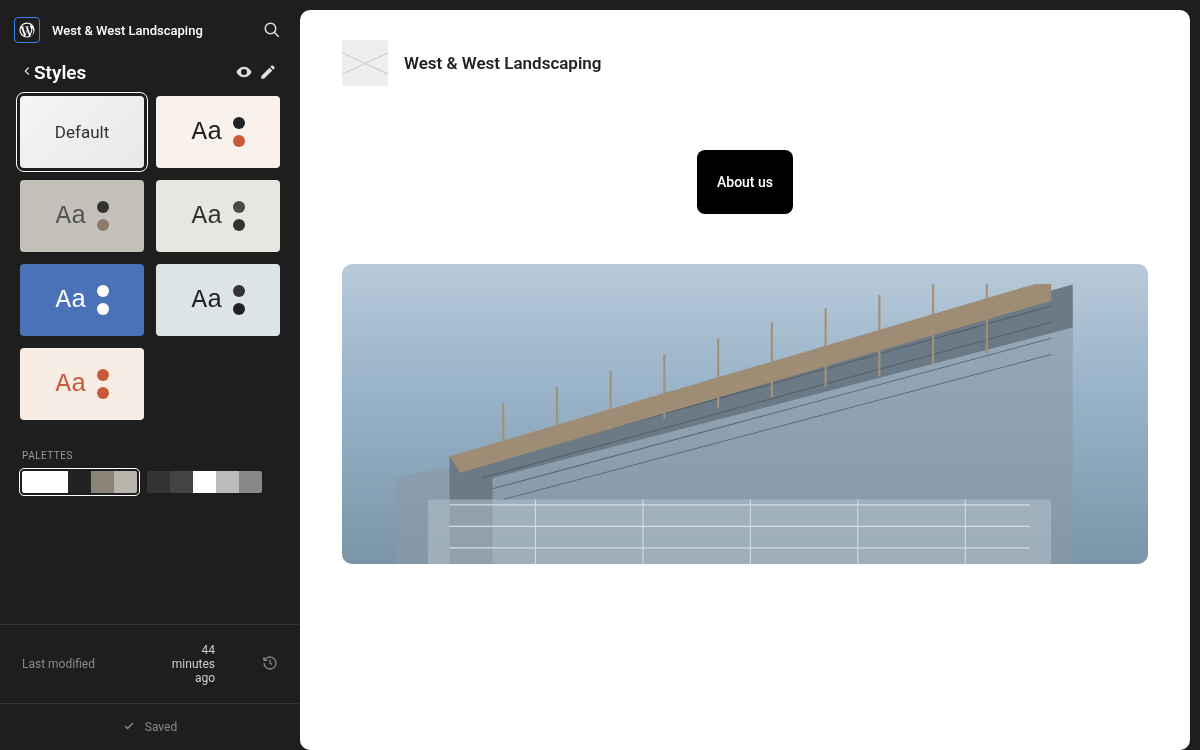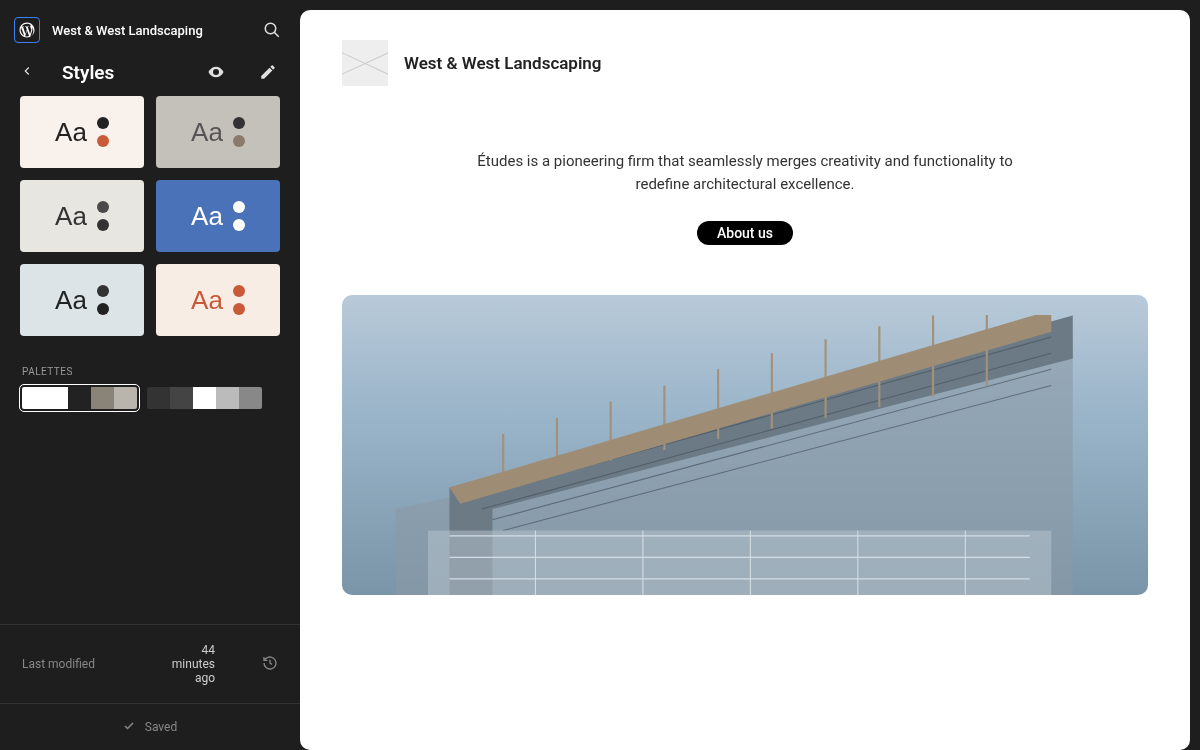--- a/index.html
+++ b/index.html
@@ -11,7 +11,7 @@
 .site-title { flex: 1; font-size: 13px; font-weight: 500; color: #fff; }
 .search-btn { width: 28px; height: 28px; display: flex; align-items: center; justify-content: center; cursor: pointer; }
 .search-btn svg { width: 18px; height: 18px; stroke: #e0e0e0; fill: none; stroke-width: 2; }
-.styles-header { display: flex; align-items: center; padding: 0 20px 12px 20px; gap: 28px; }
+.styles-header { display: flex; align-items: center; padding: 0 20px 12px 20px; gap: 0; }
 .back-btn { cursor: pointer; color: #e0e0e0; font-size: 16px; }
 .styles-title { flex: 1; font-size: 19px; font-weight: 600; color: #fff; }
 .icon-btn { width: 24px; height: 24px; display: flex; align-items: center; justify-content: center; cursor: pointer; }

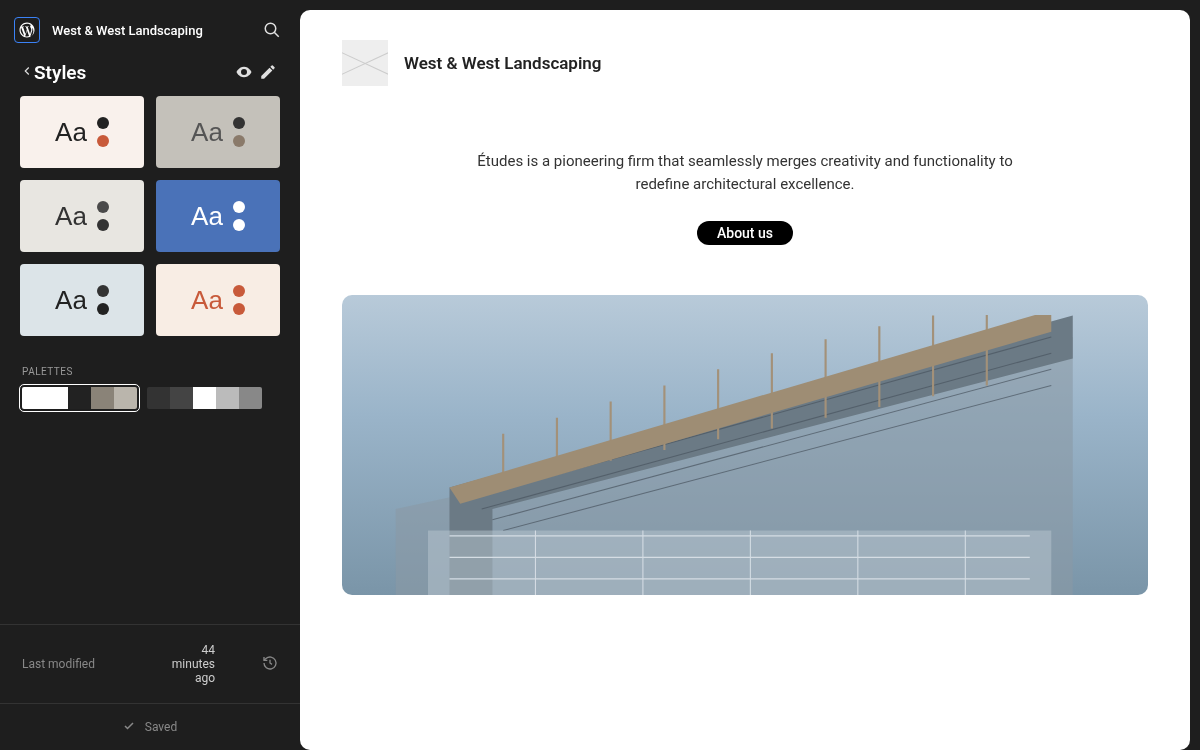--- a/index.html
+++ b/index.html
@@ -100,6 +100,9 @@
 
 
   <div class="style-grid">
+    <div class="style-card default selected">
+      <span class="label">Default</span>
+    </div>
     <div class="style-card sc1">
       <span class="aa">Aa</span>
       <span class="dots">

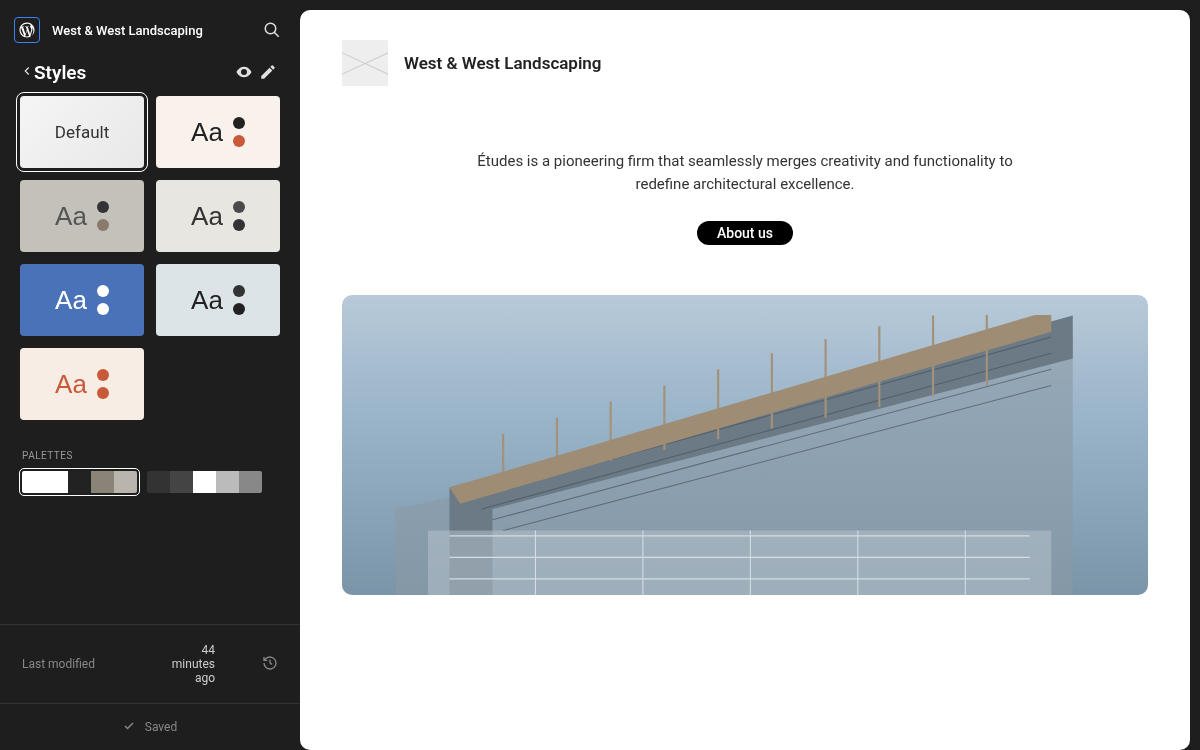--- a/index.html
+++ b/index.html
@@ -22,7 +22,7 @@
 .style-card.selected { outline: 1px solid #fff; outline-offset: 3px; }
 .style-card.default { background: linear-gradient(135deg, #f5f5f5, #e8e8e8); }
 .style-card .label { font-size: 17px; color: #333; }
-.style-card .aa { font-family: Liberation Sans, sans-serif; font-size: 26px; text-align: center; }
+.style-card .aa { font-family: Liberation Mono, monospace; font-size: 26px; text-align: center; }
 .dots { display: flex; flex-direction: column; gap: 6px; }
 .dot { width: 12px; height: 12px; border-radius: 50%; }
 .sc1 { background: #f9f1ec; } .sc1 .aa { color: #222; }

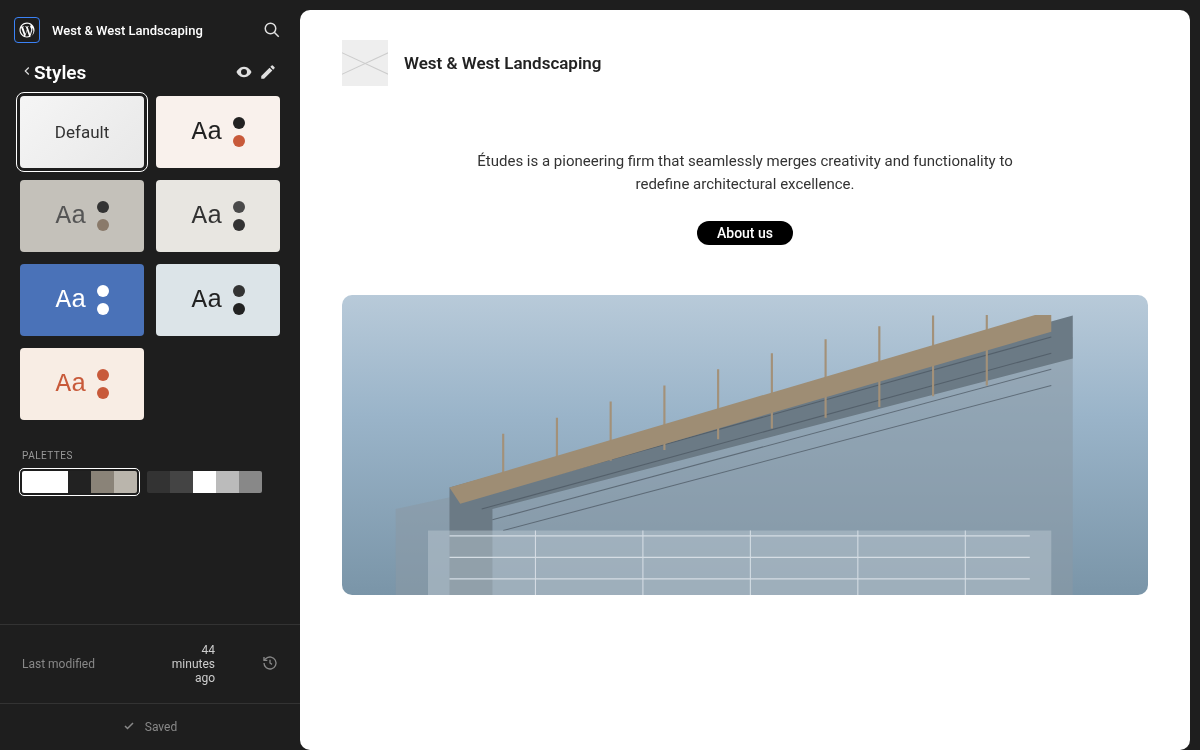--- a/index.html
+++ b/index.html
@@ -196,7 +196,6 @@
       <div class="brand">West &amp; West Landscaping</div>
     </div>
     <div class="hero">
-      <p>Études is a pioneering firm that seamlessly merges creativity and functionality to redefine architectural excellence.</p>
       <span class="cta">About us</span>
     </div>
     <div class="hero-img">

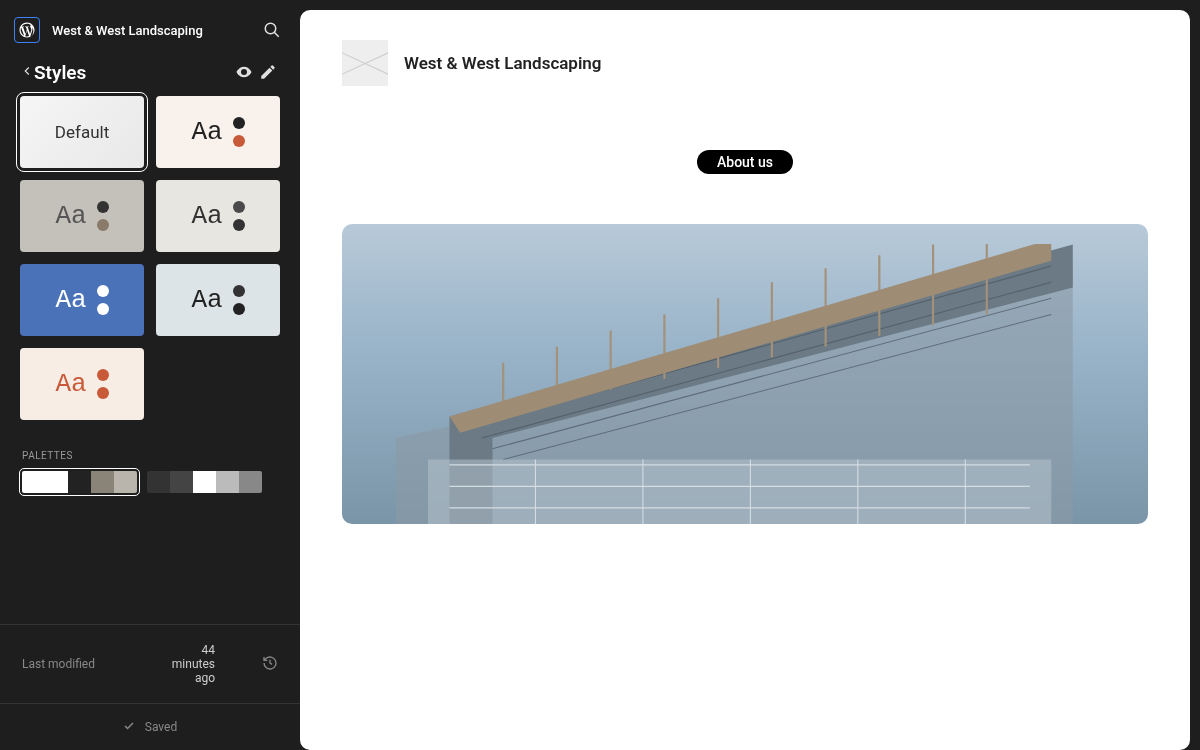--- a/index.html
+++ b/index.html
@@ -55,7 +55,7 @@
 .hero { text-align: center; padding: 44px 42px 30px 42px; }
 .hero h1 { font-family: Georgia, serif; font-size: 40px; font-weight: 400; color: #111; line-height: 1.25; margin-bottom: 20px; }
 .hero p { font-size: 15px; color: #333; max-width: 540px; margin: 0 auto 26px auto; line-height: 1.5; }
-.cta { display: inline-block; background: #000; color: #fff; padding: 4px 20px; border-radius: 16px; font-size: 14px; font-weight: 500; cursor: pointer; }
+.cta { display: inline-block; background: #000; color: #fff; padding: 24px 20px; border-radius: 8px; font-size: 14px; font-weight: 500; cursor: pointer; }
 .hero-img { margin: 20px 42px 0 42px; height: 300px; border-radius: 10px; background: linear-gradient(180deg, #b8cad9 0%, #9ab4c9 40%, #7a95a8 100%); position: relative; overflow: hidden; }
 .building { position: absolute; bottom: 0; left: 0; right: 0; height: 280px; }
 .building svg { width: 100%; height: 100%; }

